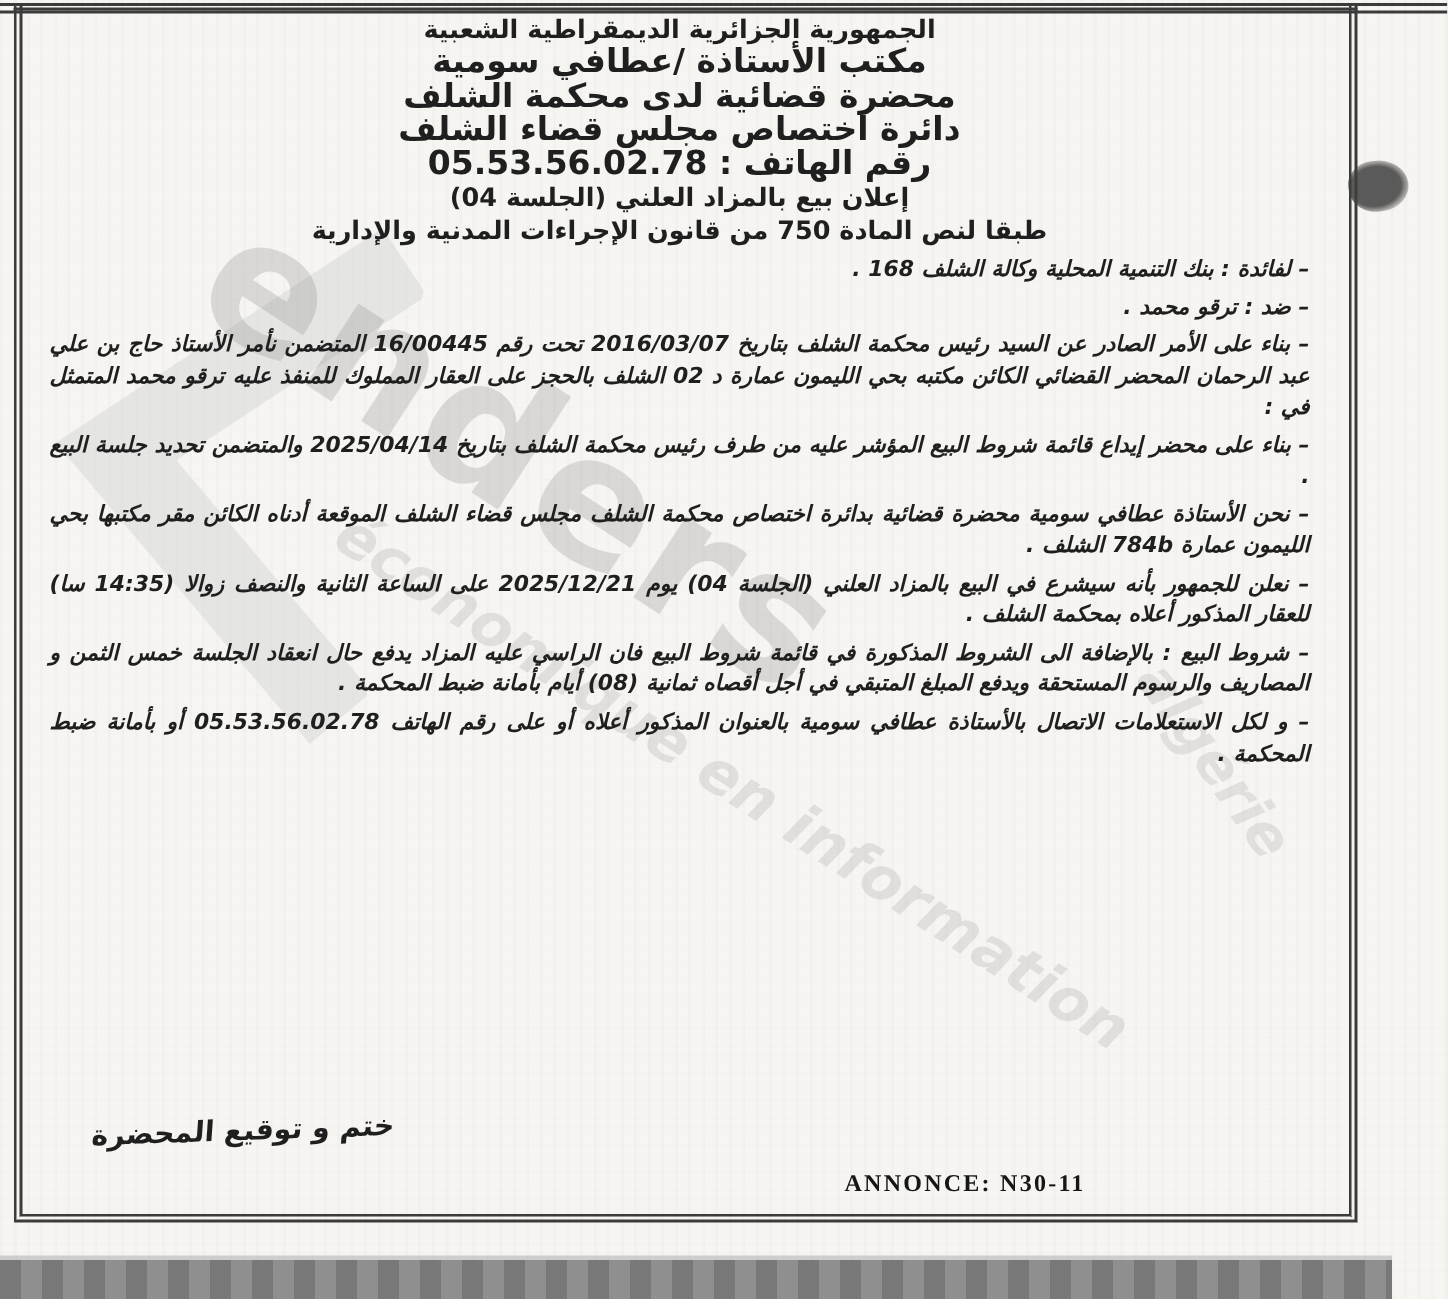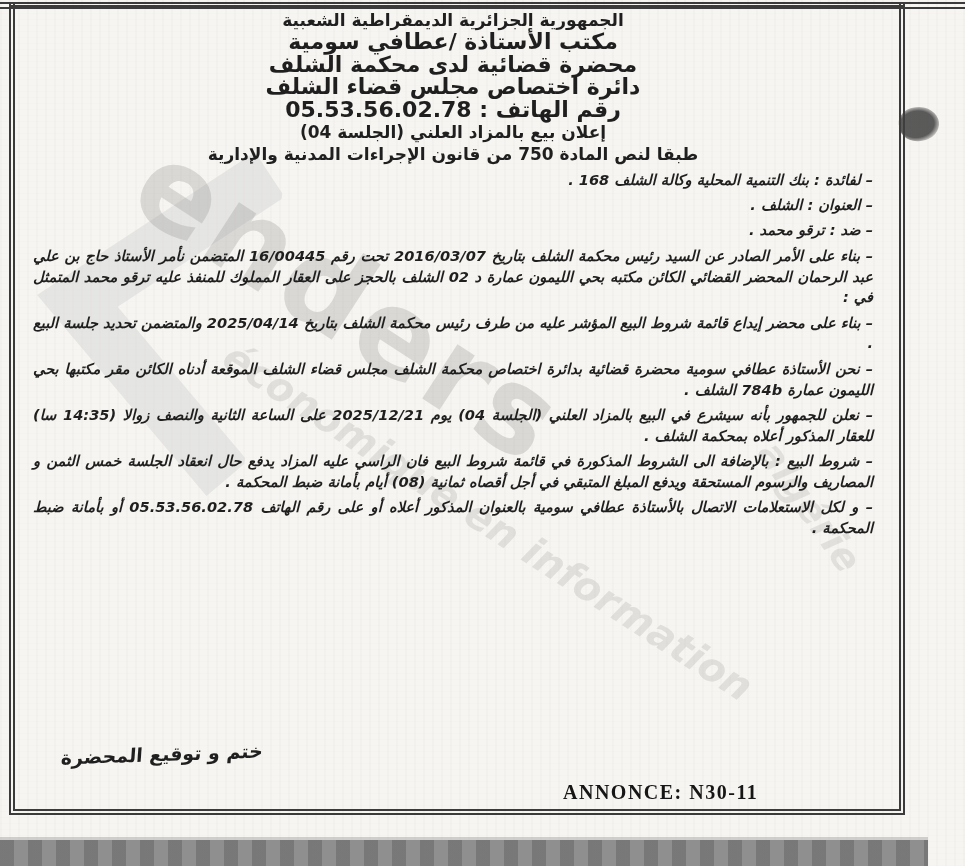--- a/index.html
+++ b/index.html
@@ -136,7 +136,6 @@
 
       <main class="bodytext">
         <p>– لفائدة : بنك التنمية المحلية وكالة الشلف 168 .</p>
-        <p>– العنوان : الشلف .</p>
         <p>– ضد : ترقو محمد .</p>
         <p>– بناء على الأمر الصادر عن السيد رئيس محكمة الشلف بتاريخ 2016/03/07 تحت رقم 16/00445 المتضمن نأمر الأستاذ حاج بن علي عبد الرحمان المحضر القضائي الكائن مكتبه بحي الليمون عمارة د 02 الشلف بالحجز على العقار المملوك للمنفذ عليه ترقو محمد المتمثل في :</p>
         <p>– بناء على محضر إيداع قائمة شروط البيع المؤشر عليه من طرف رئيس محكمة الشلف بتاريخ 2025/04/14 والمتضمن تحديد جلسة البيع .</p>

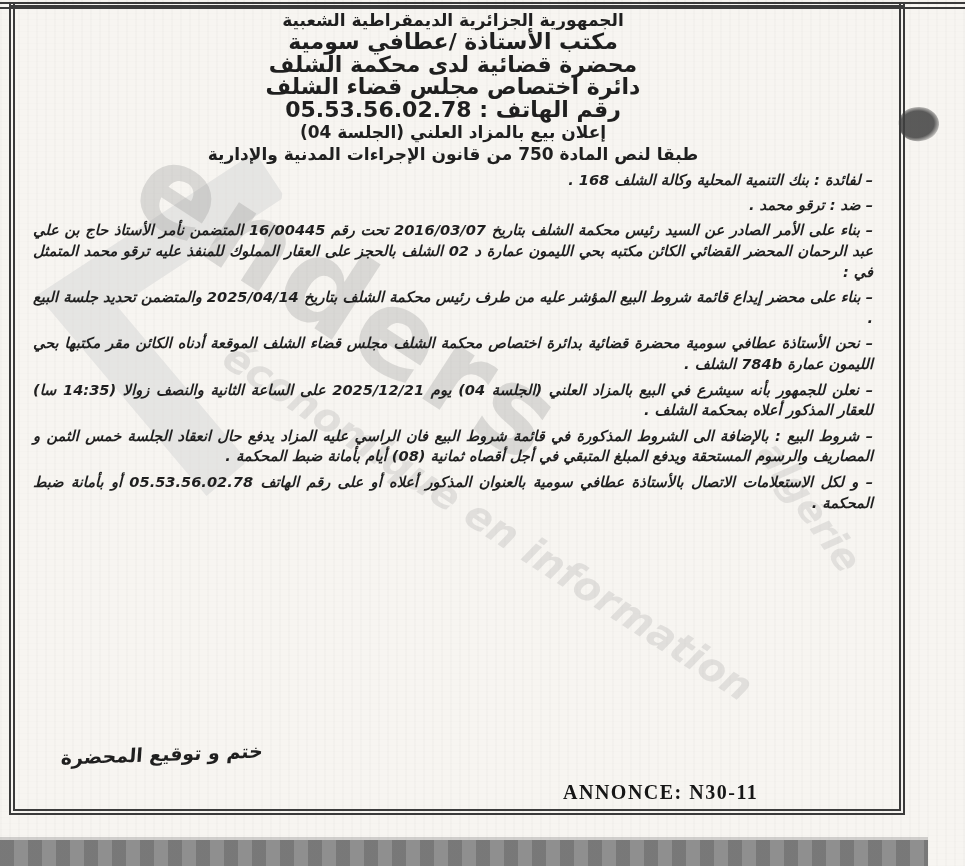--- a/index.html
+++ b/index.html
@@ -59,7 +59,7 @@
     left:548px; top:778px;
     direction:ltr;
     font-family:"Liberation Serif", serif;
-    font-size:20px; font-weight:700; letter-spacing:1.5px;
+    font-size:16px; font-weight:700; letter-spacing:1.5px;
     color:#161616;
   }
   

